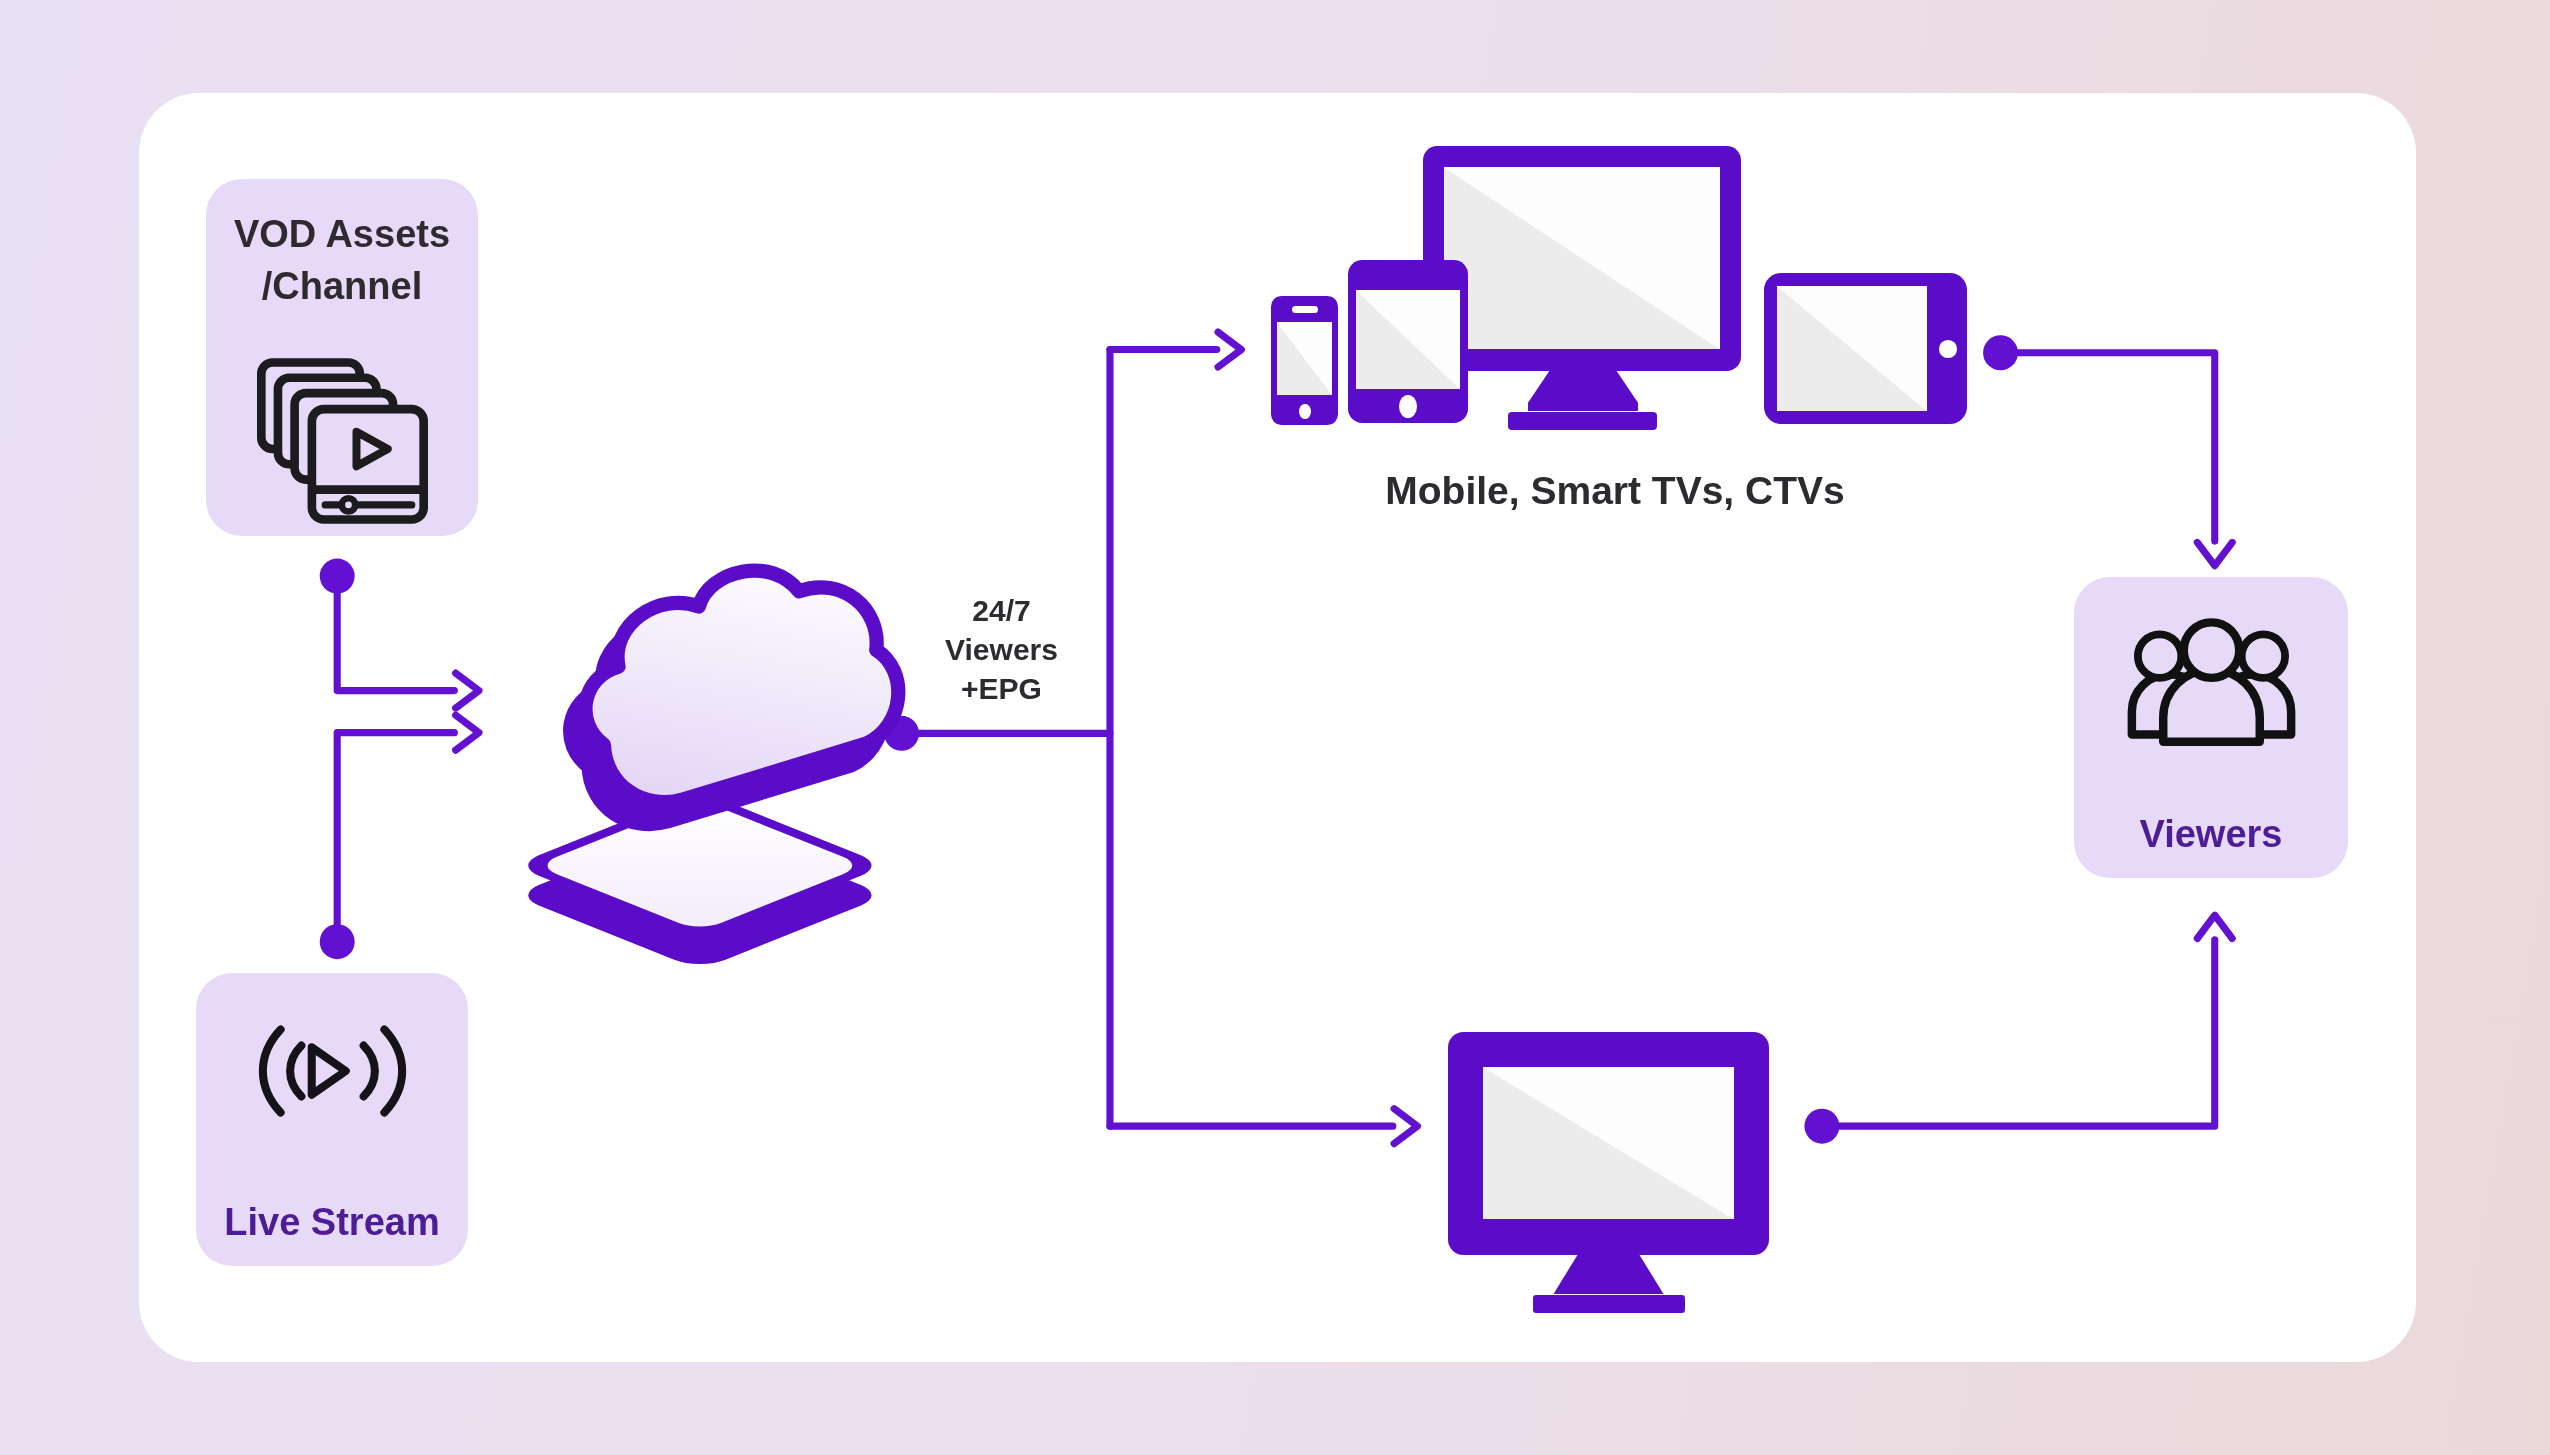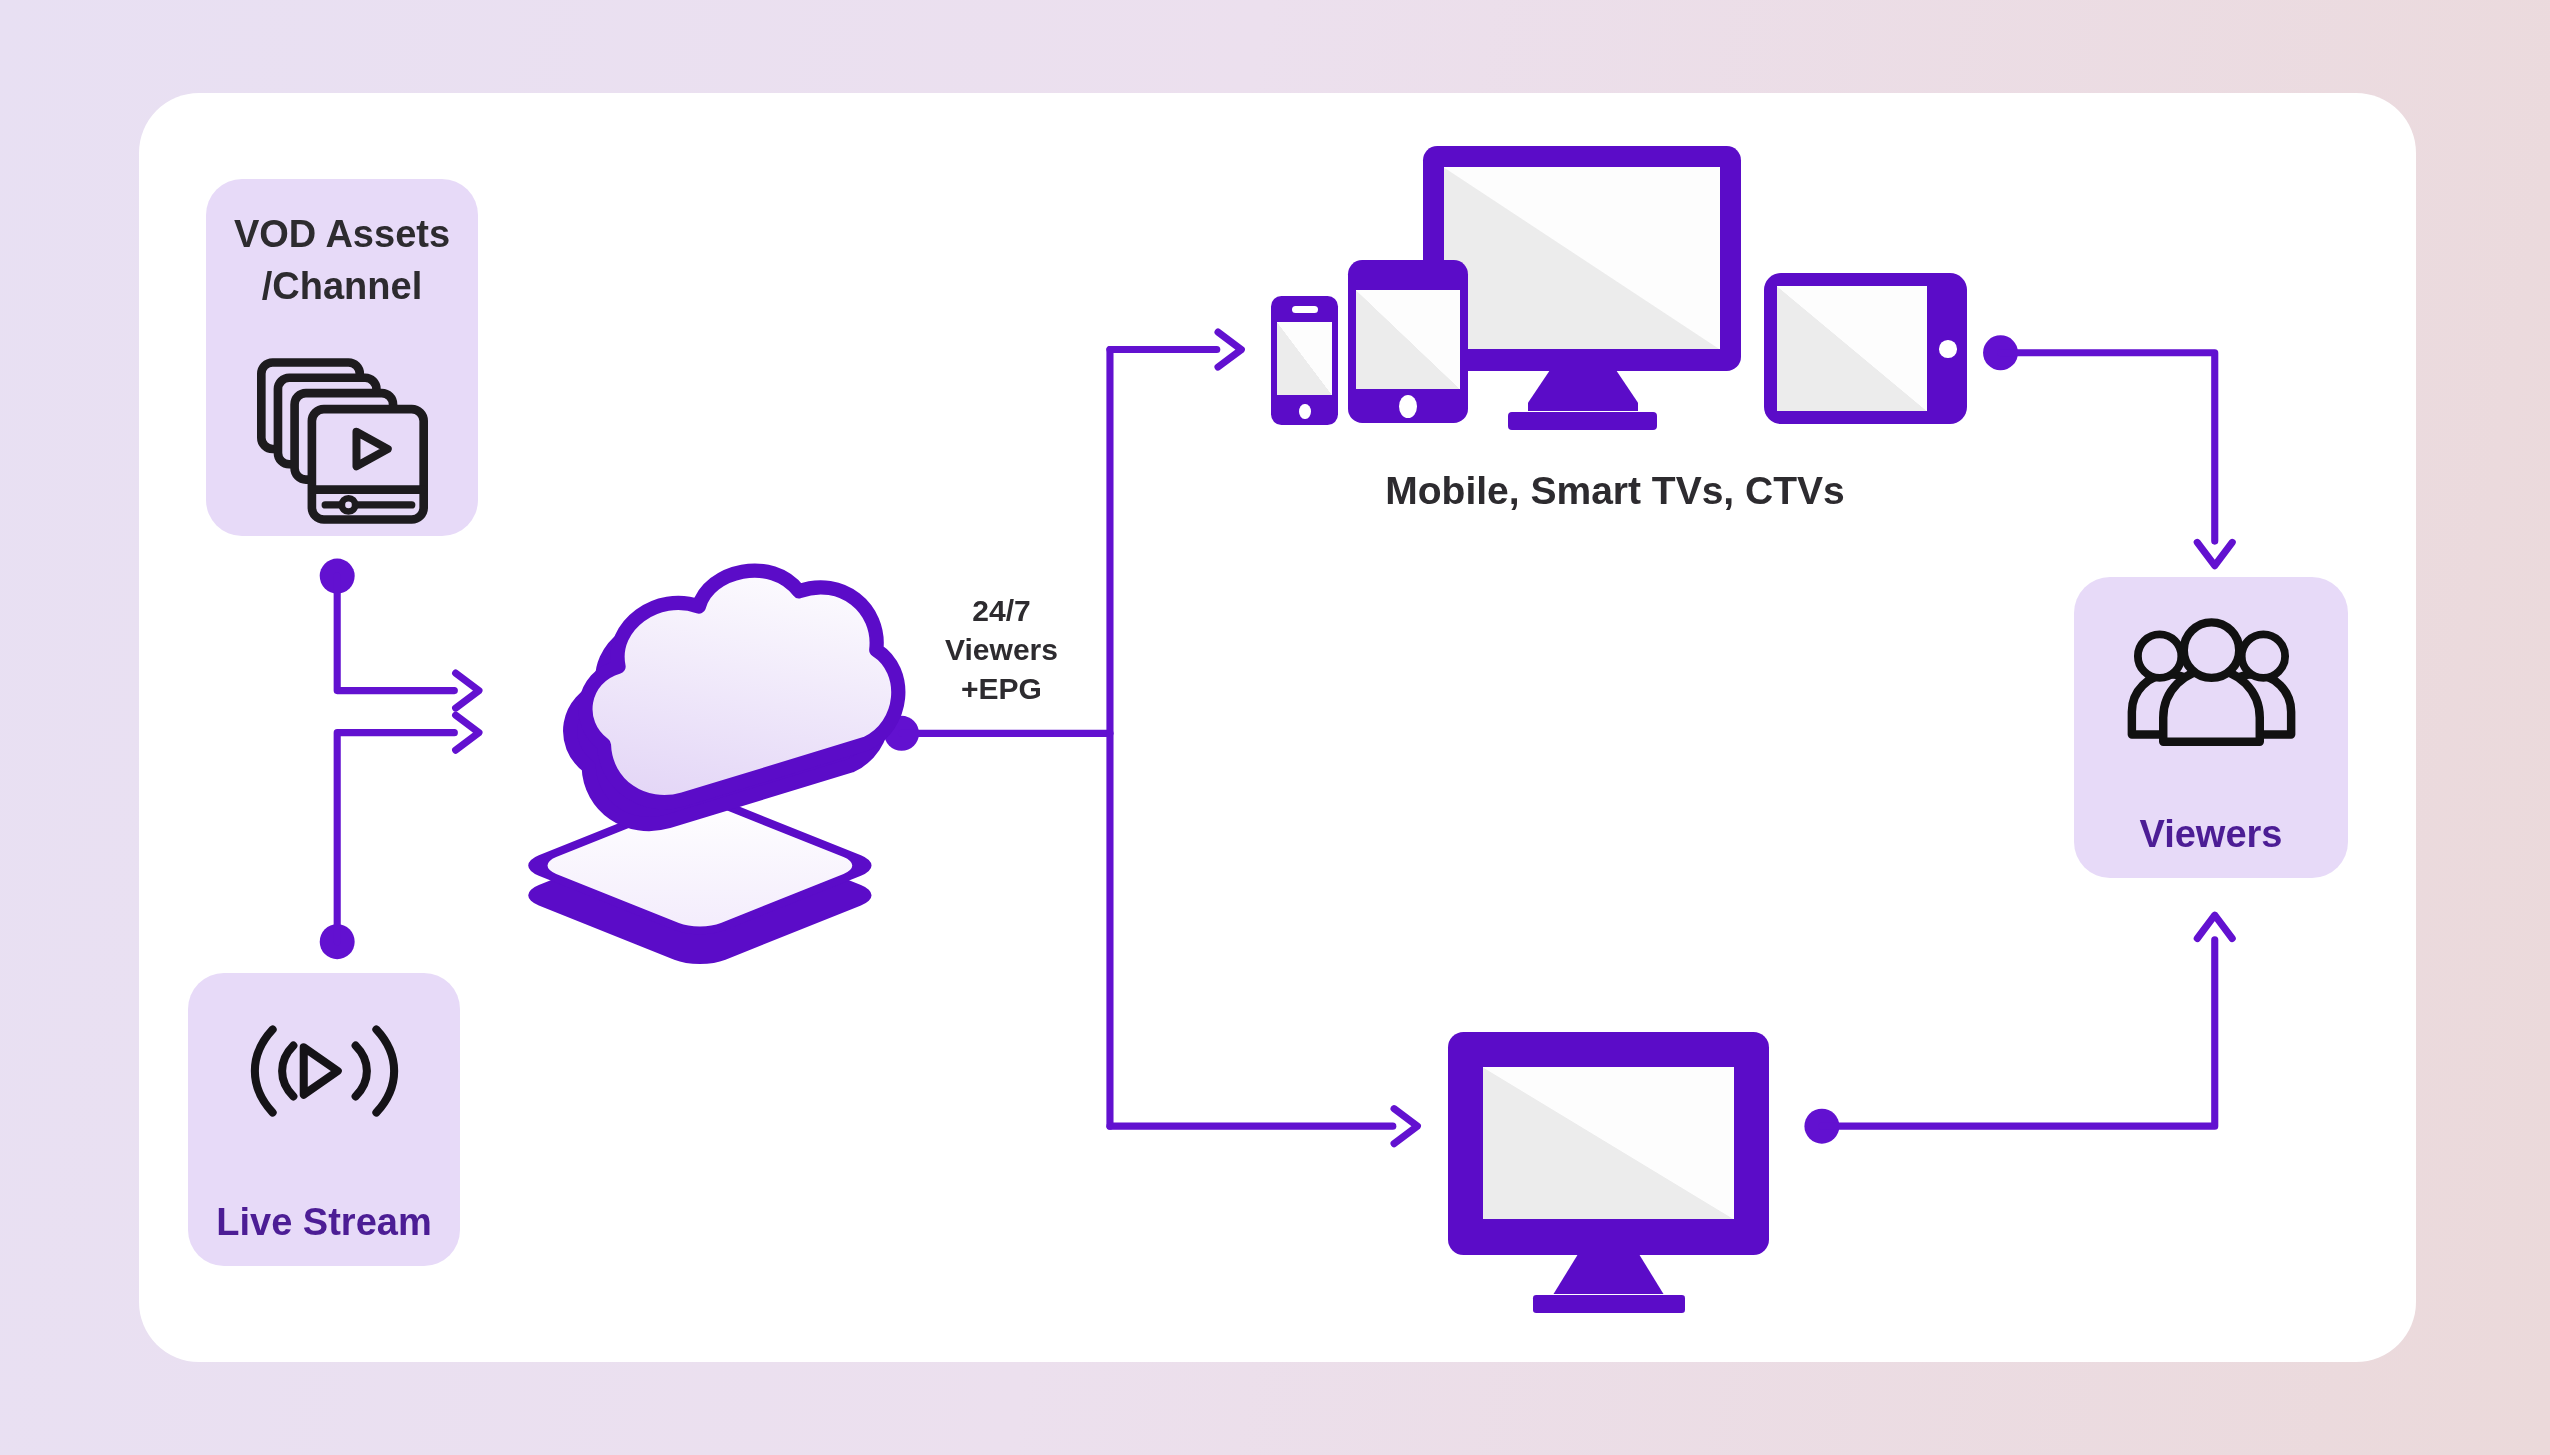--- a/index.html
+++ b/index.html
@@ -135,7 +135,7 @@
     </svg>
   </div>
 
-  <div class="lavbox" style="left:188px;top:973px;width:272px;height:293px;">
+  <div class="lavbox" style="left:196px;top:973px;width:272px;height:293px;">
     <svg class="live-icon" width="173" height="120" viewBox="0 0 300 200">
       <g fill="none" stroke="#151317" stroke-width="14" stroke-linecap="round" stroke-linejoin="round">
         <path d="M114 59 L173 100 L114 141 Z"></path>

